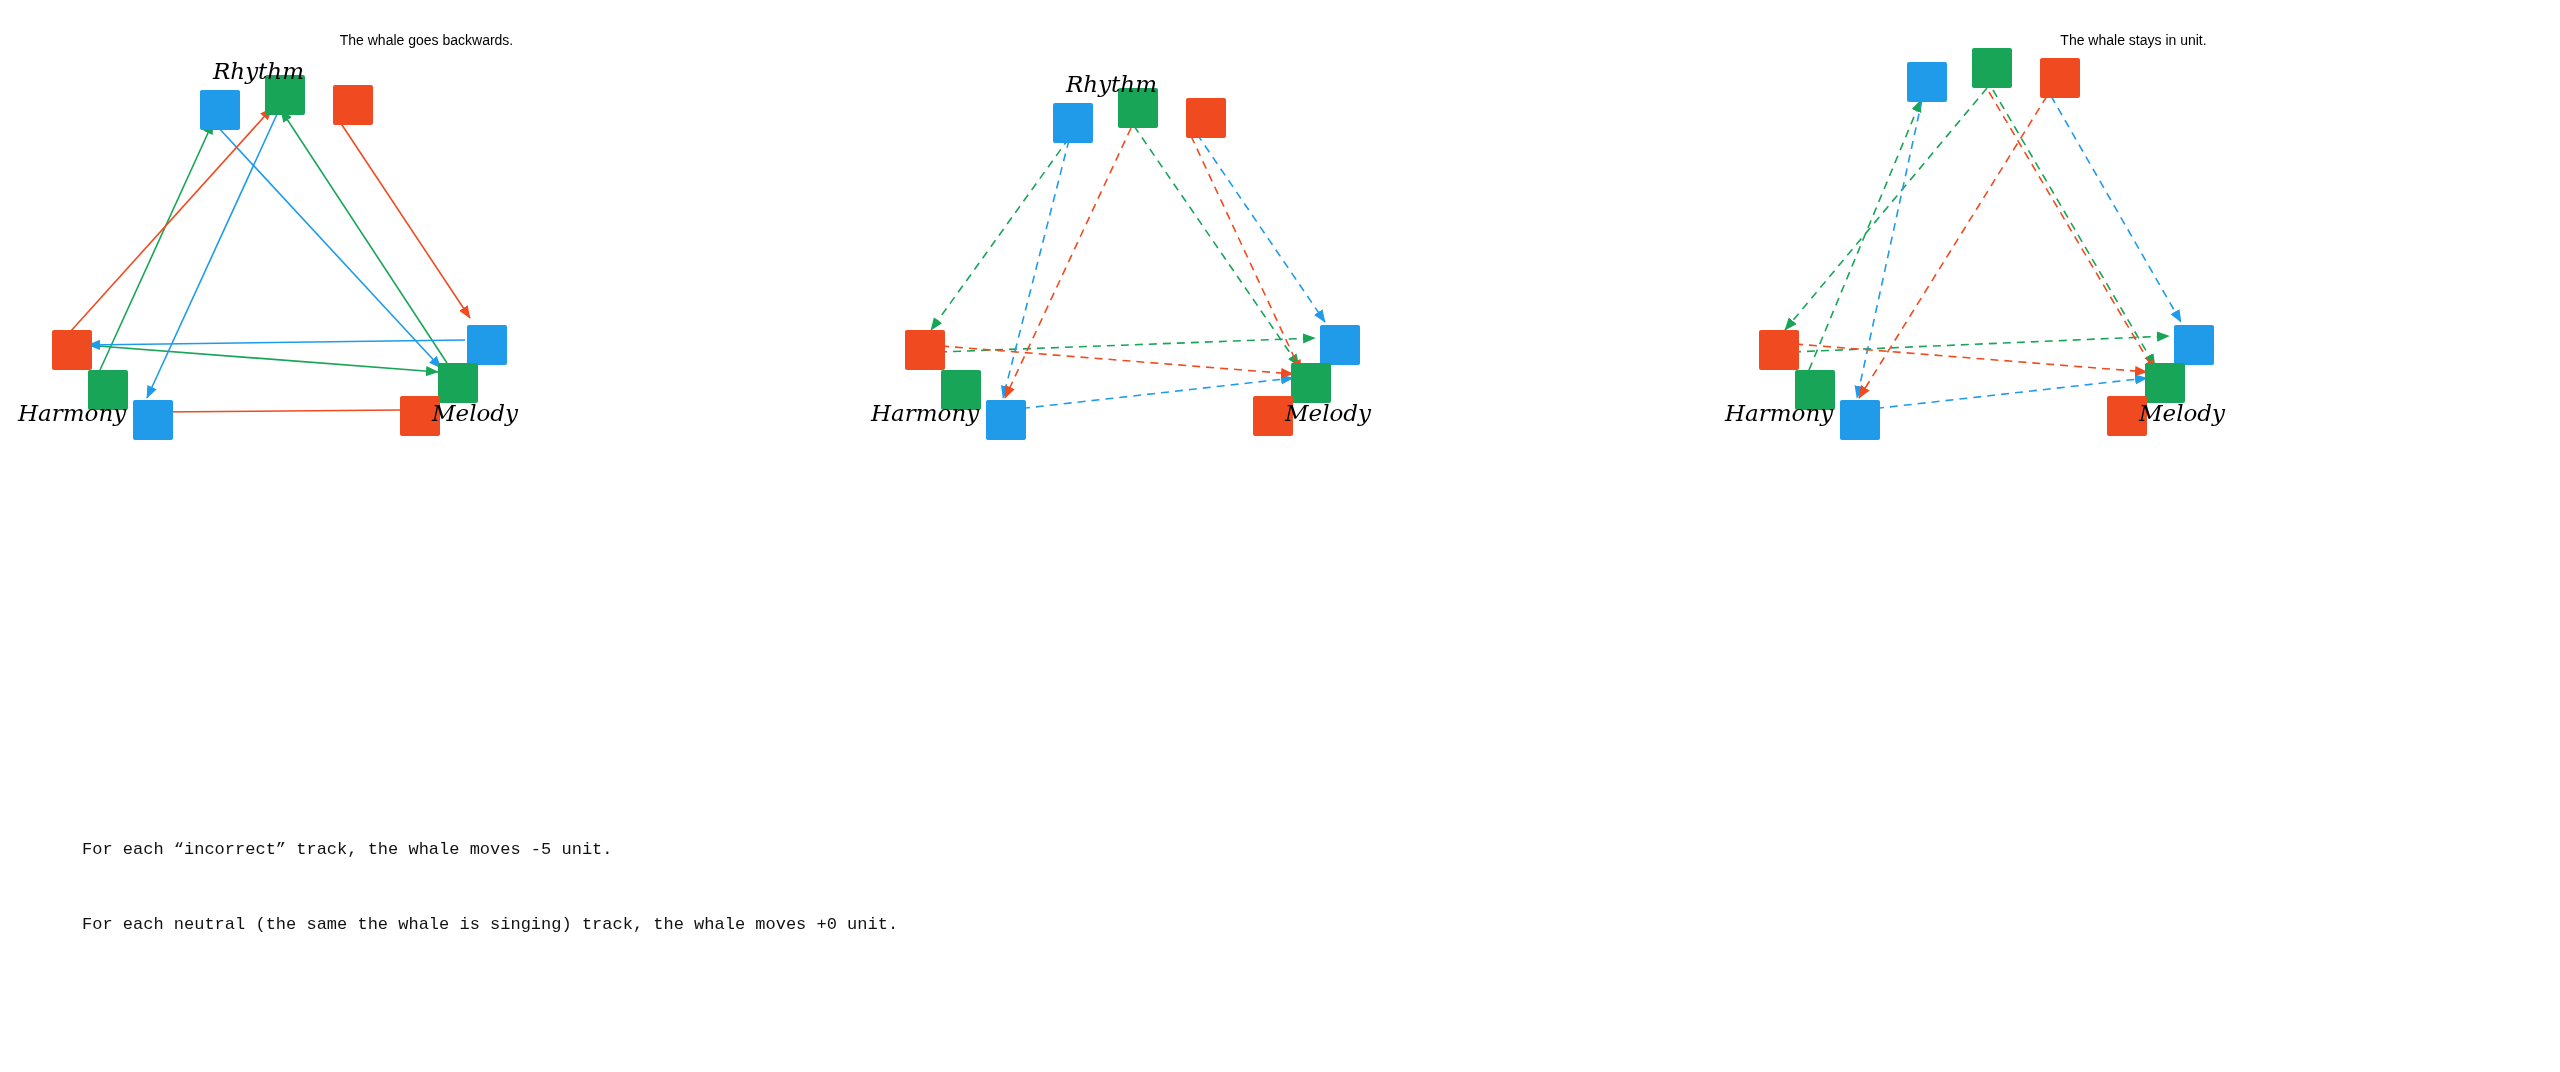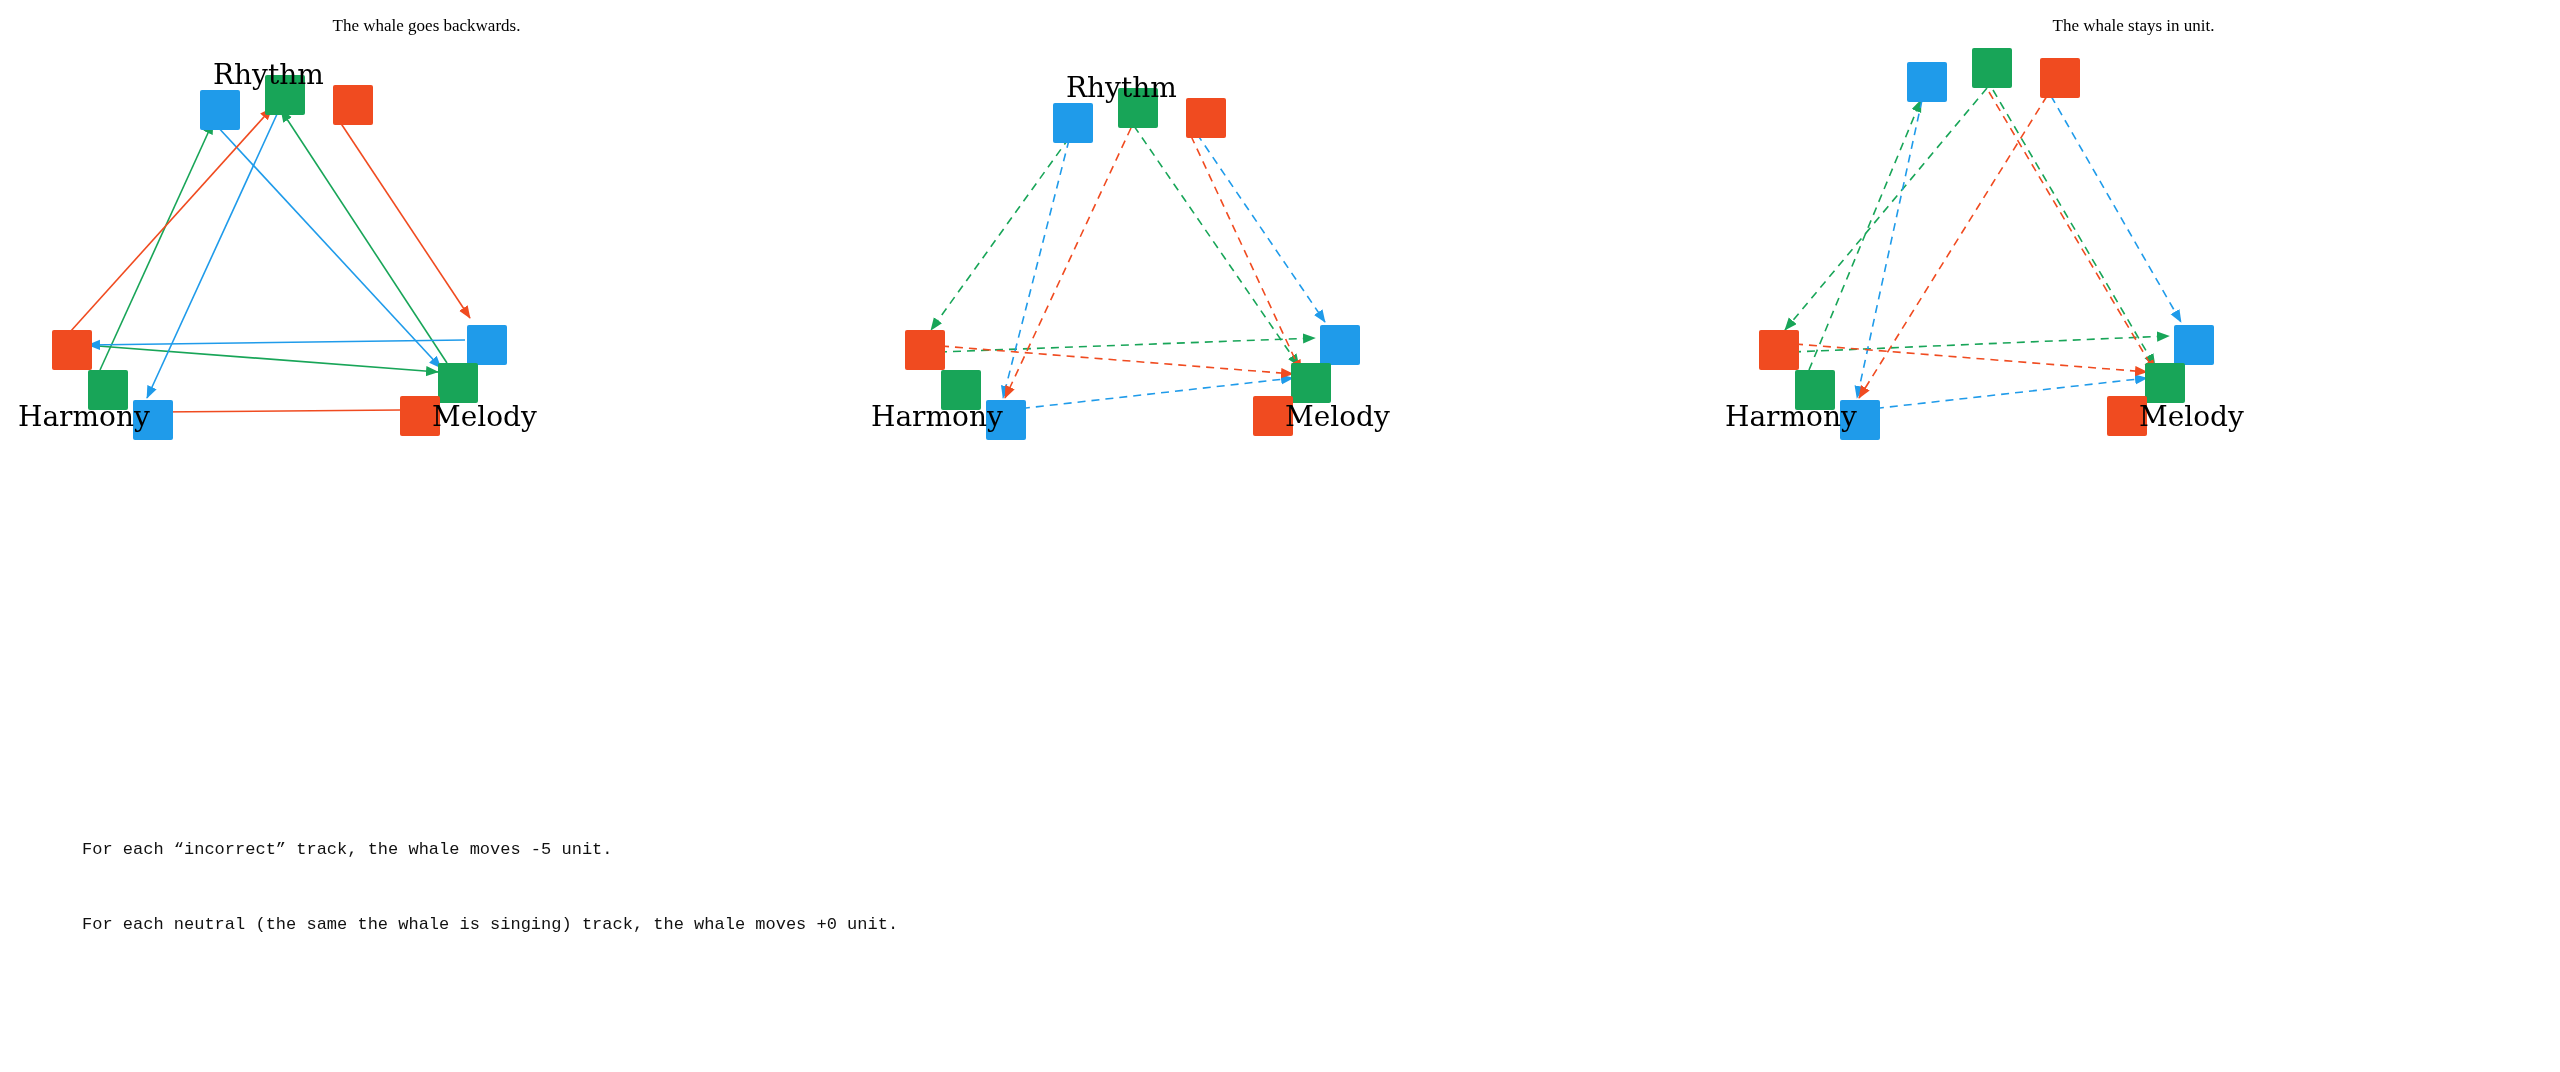--- a/index.html
+++ b/index.html
@@ -34,11 +34,11 @@
 
   .panel-caption {
     position: absolute;
-    top: 16px;
+    top: 32px;
     width: 100%;
     text-align: center;
-    font-family: Liberation Serif, serif;
-    font-size: 17px;
+    font-family: Liberation Sans, sans-serif;
+    font-size: 14px;
     color: #000000;
     letter-spacing: 0px;
   }

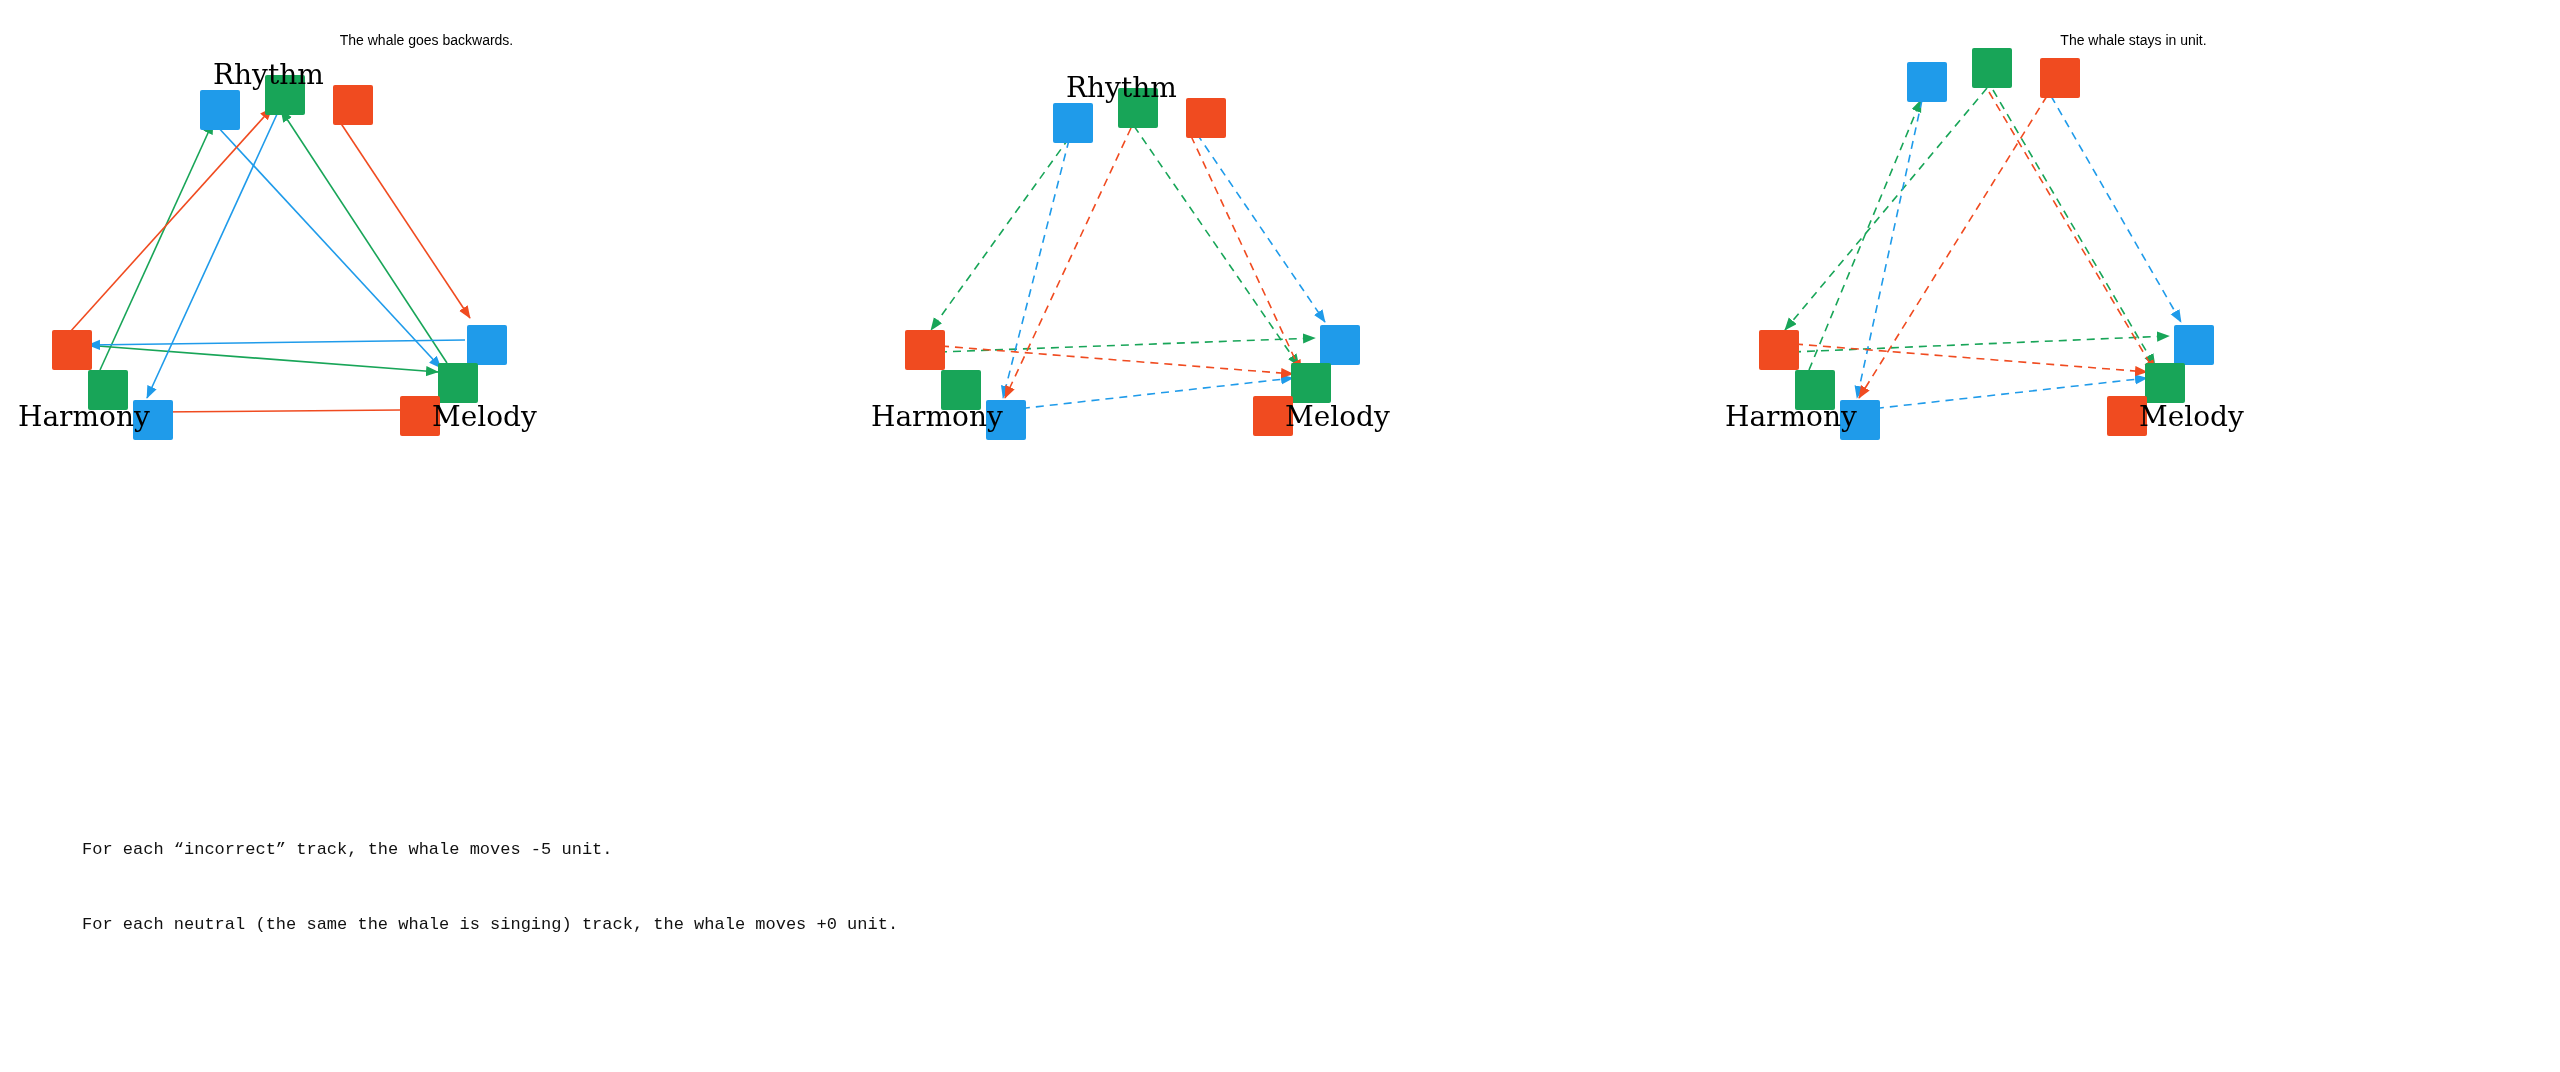--- a/index.html
+++ b/index.html
@@ -46,7 +46,8 @@
   .axis-label {
     position: absolute;
     font-family: "DejaVu Serif", serif;
-    font-size: 28px;
+    font-style: italic;
+    font-size: 23px;
     color: #000000;
     white-space: nowrap;
   }

